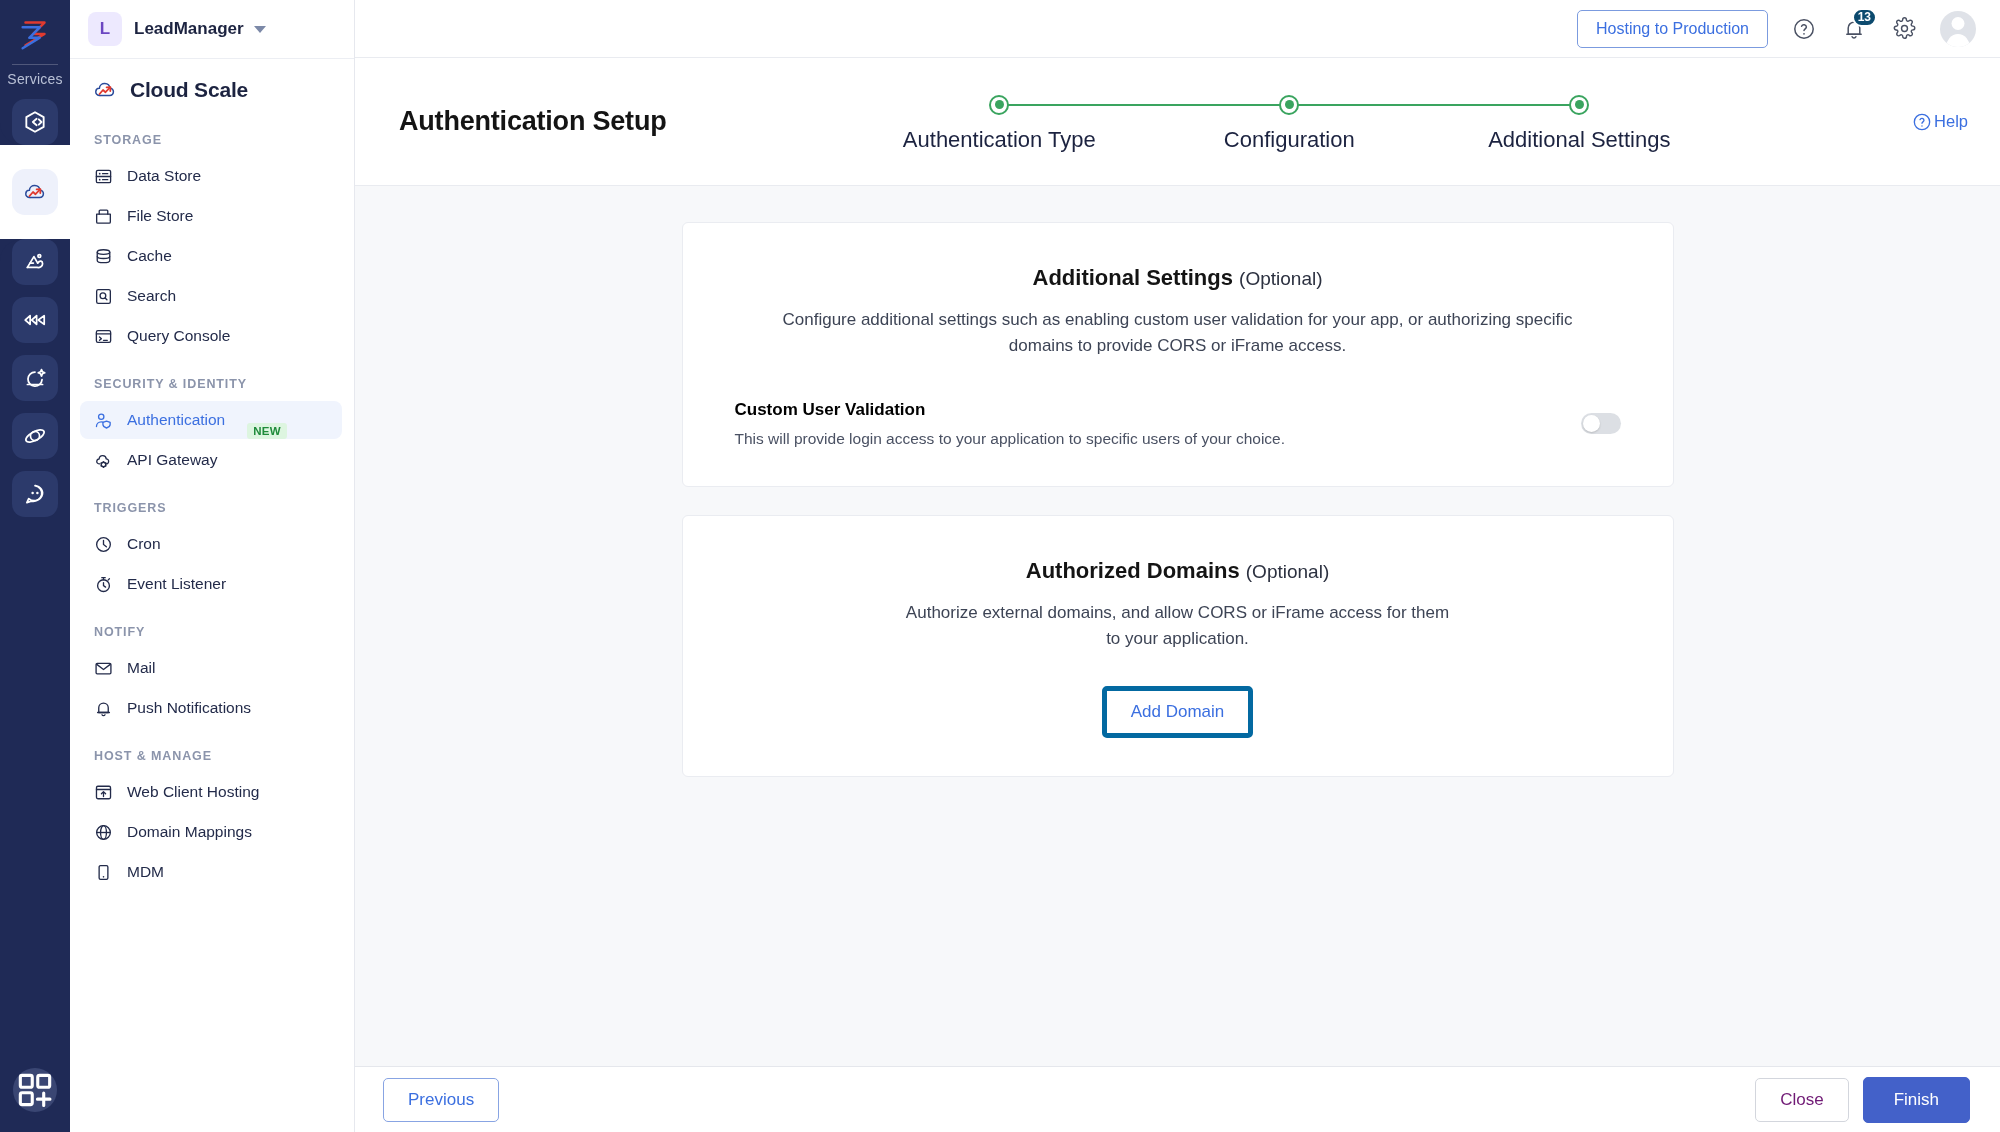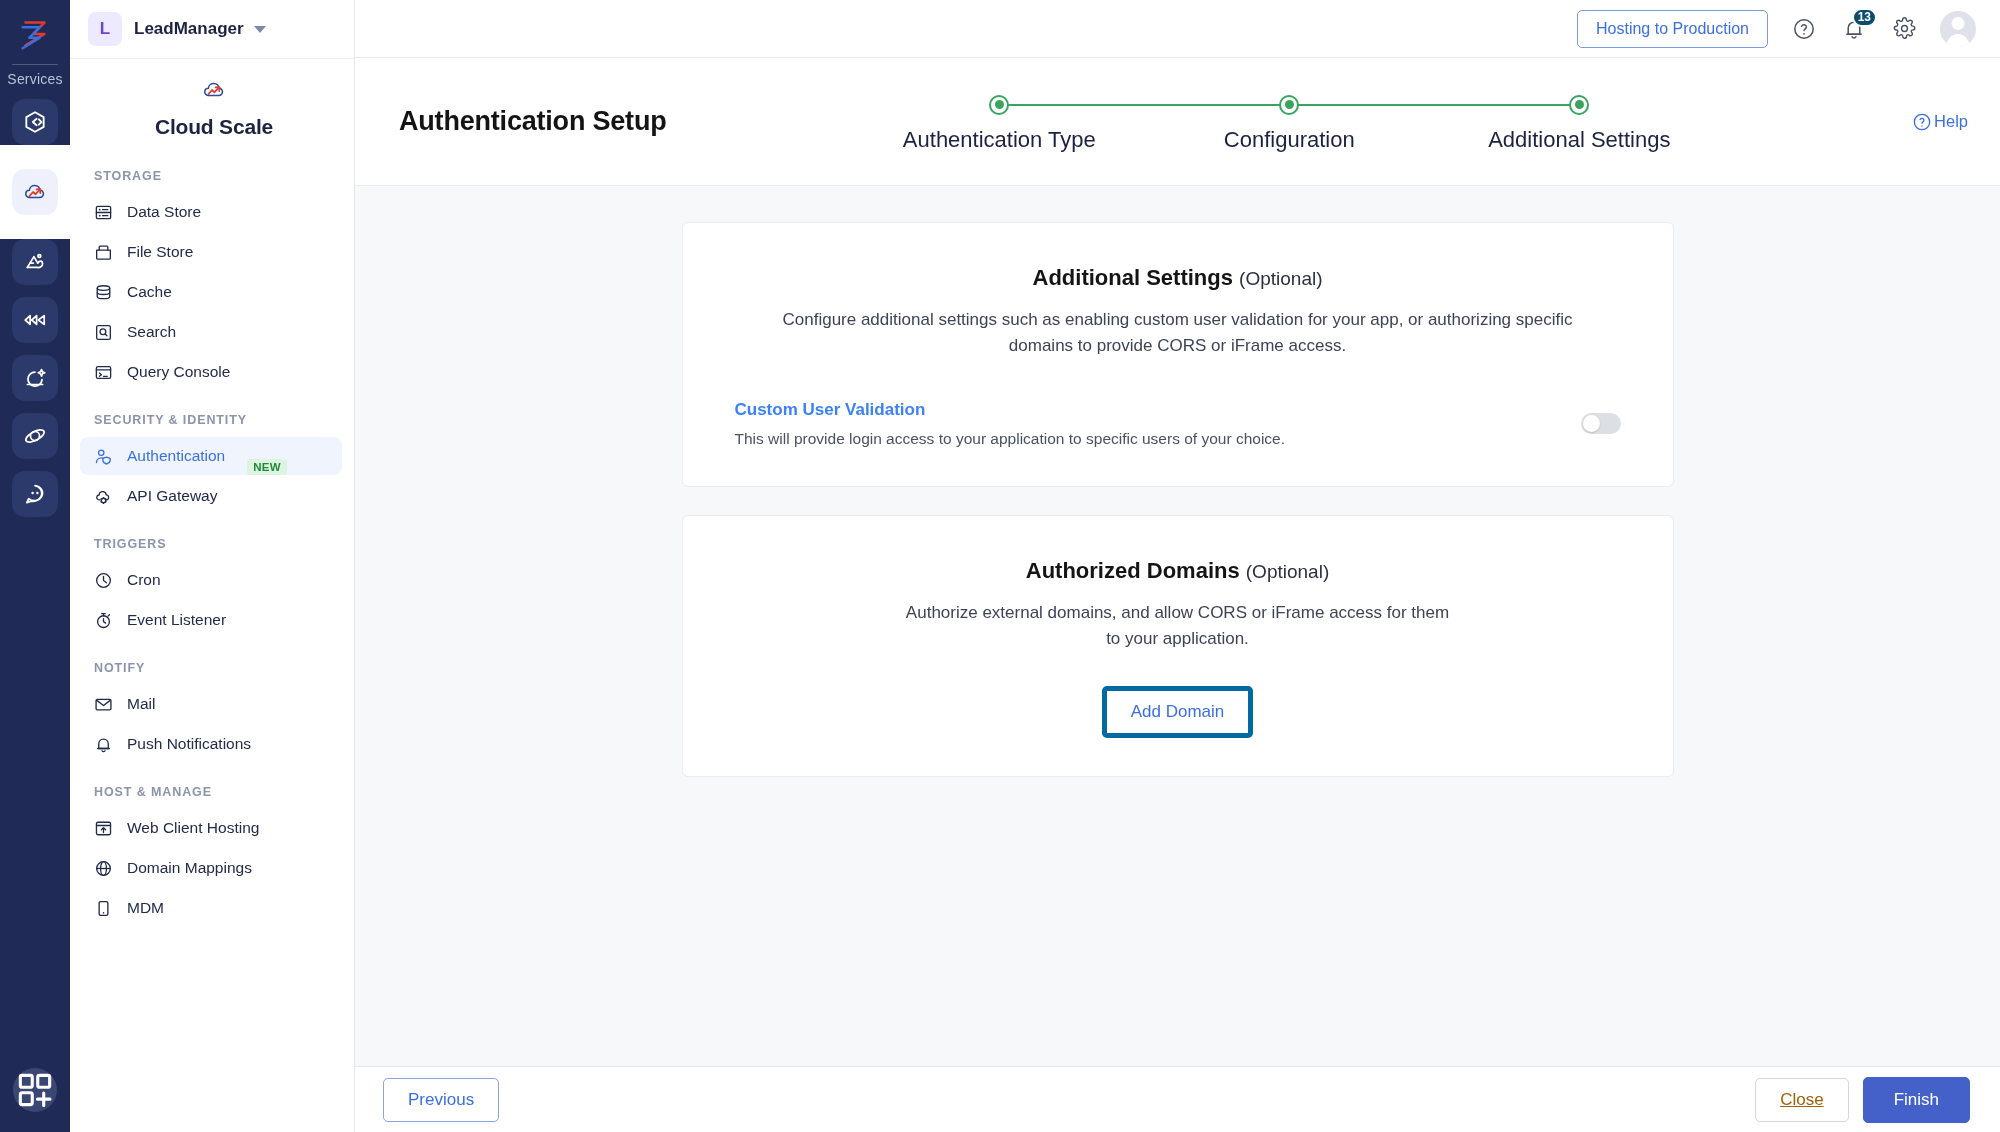--- a/index.html
+++ b/index.html
@@ -78,7 +78,7 @@
   }
   .sb-product {
     display: flex; align-items: center; gap: 12px;
-    padding: 18px 18px 10px 22px; border-top: 1px solid #eceef3; flex-direction: column;
+    padding: 18px 18px 10px 22px; border-top: 1px solid #eceef3;
   }
   .sb-product-name { font-size: 21px; font-weight: 600; color: #1c2340; letter-spacing: -.2px; }
   .sb-scroll { padding-bottom: 30px; }

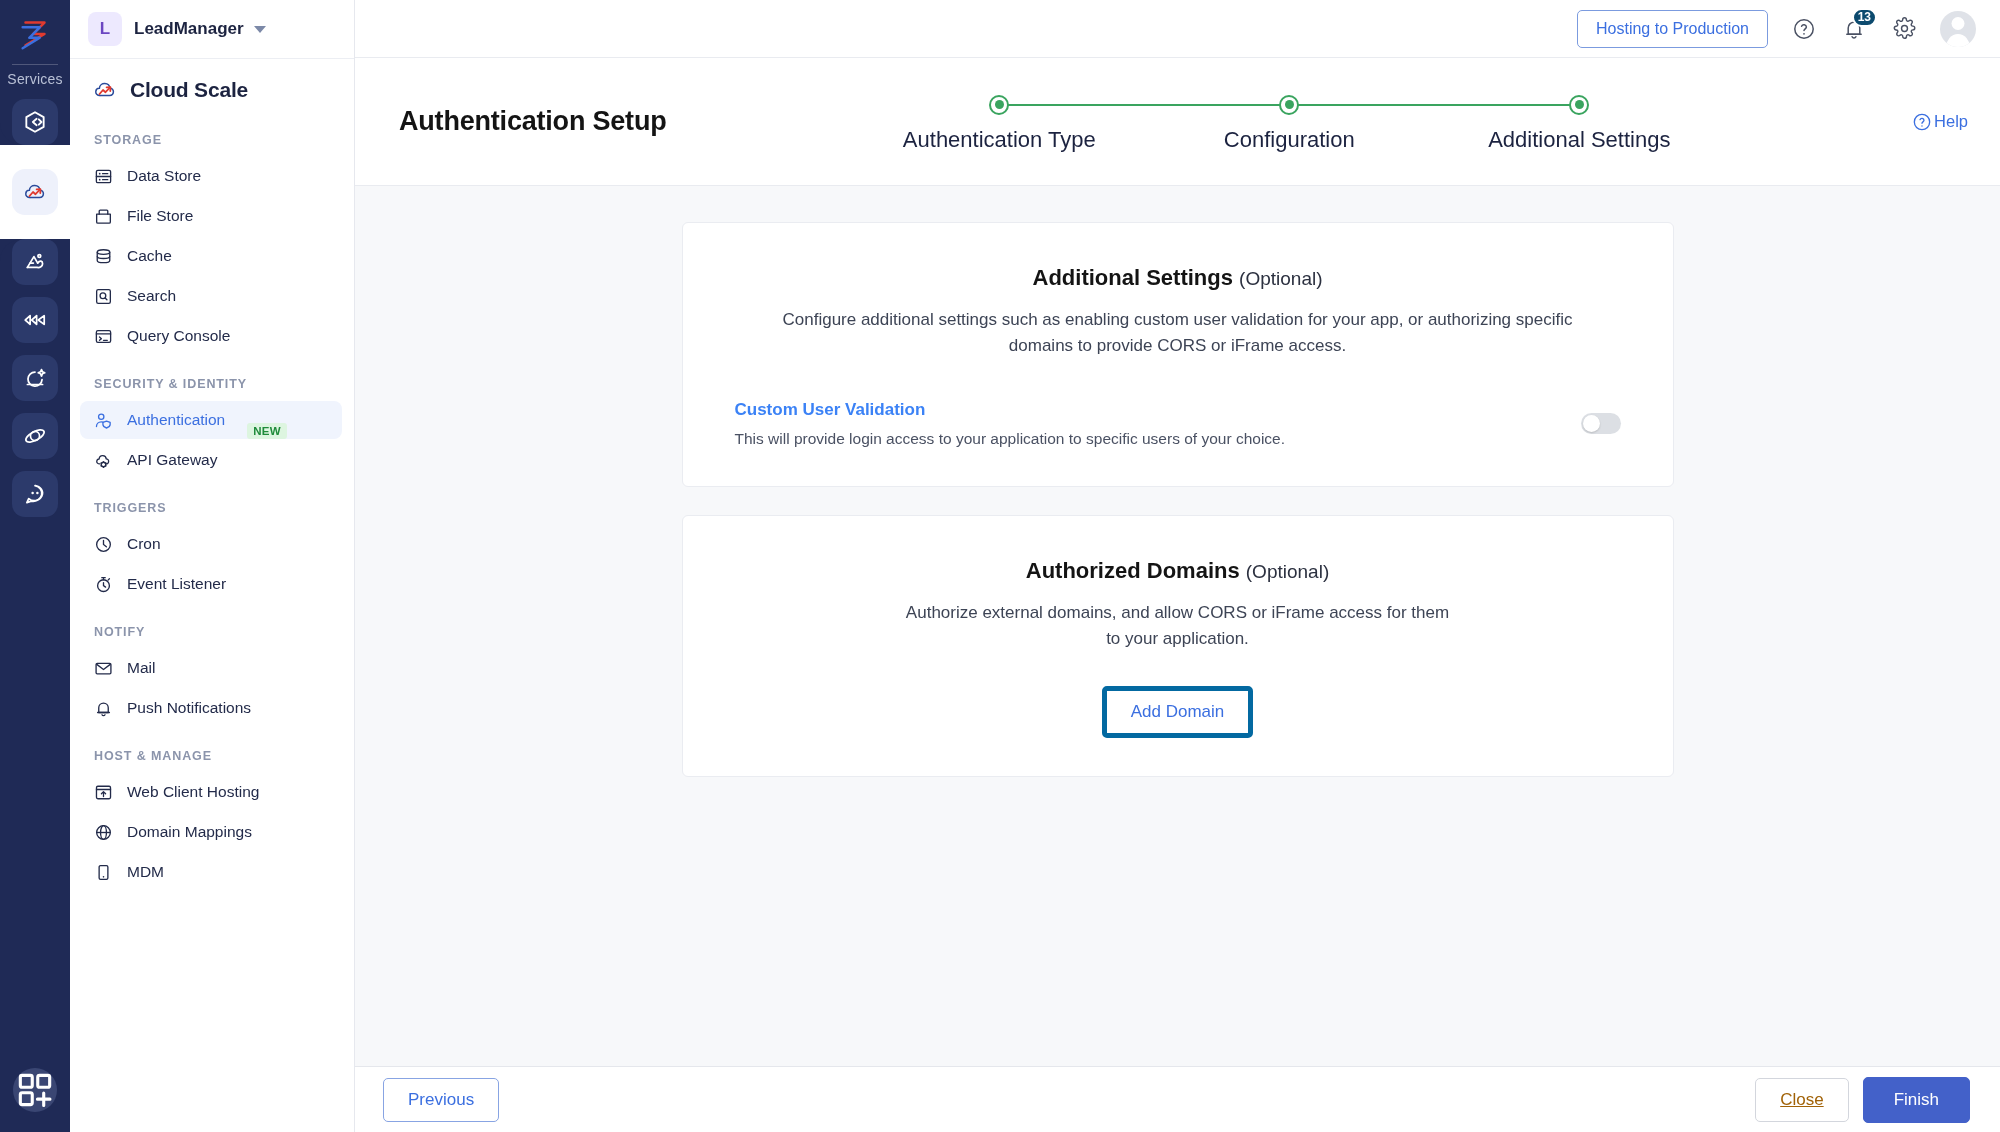--- a/index.html
+++ b/index.html
@@ -176,7 +176,7 @@
     display: flex; align-items: center; justify-content: space-between;
     margin-top: 40px; gap: 30px;
   }
-  .setting-text h4 { font-size: 17px; font-weight: 700; color: #3b82f6; margin-bottom: 10px; }
+  .setting-text h4 { font-size: 17px; font-weight: 700; color: #000000; margin-bottom: 10px; }
   .setting-text p { font-size: 15.5px; color: #4a5163; }
   .toggle {
     width: 40px; height: 21px; border-radius: 11px; background: #dcdfe4;

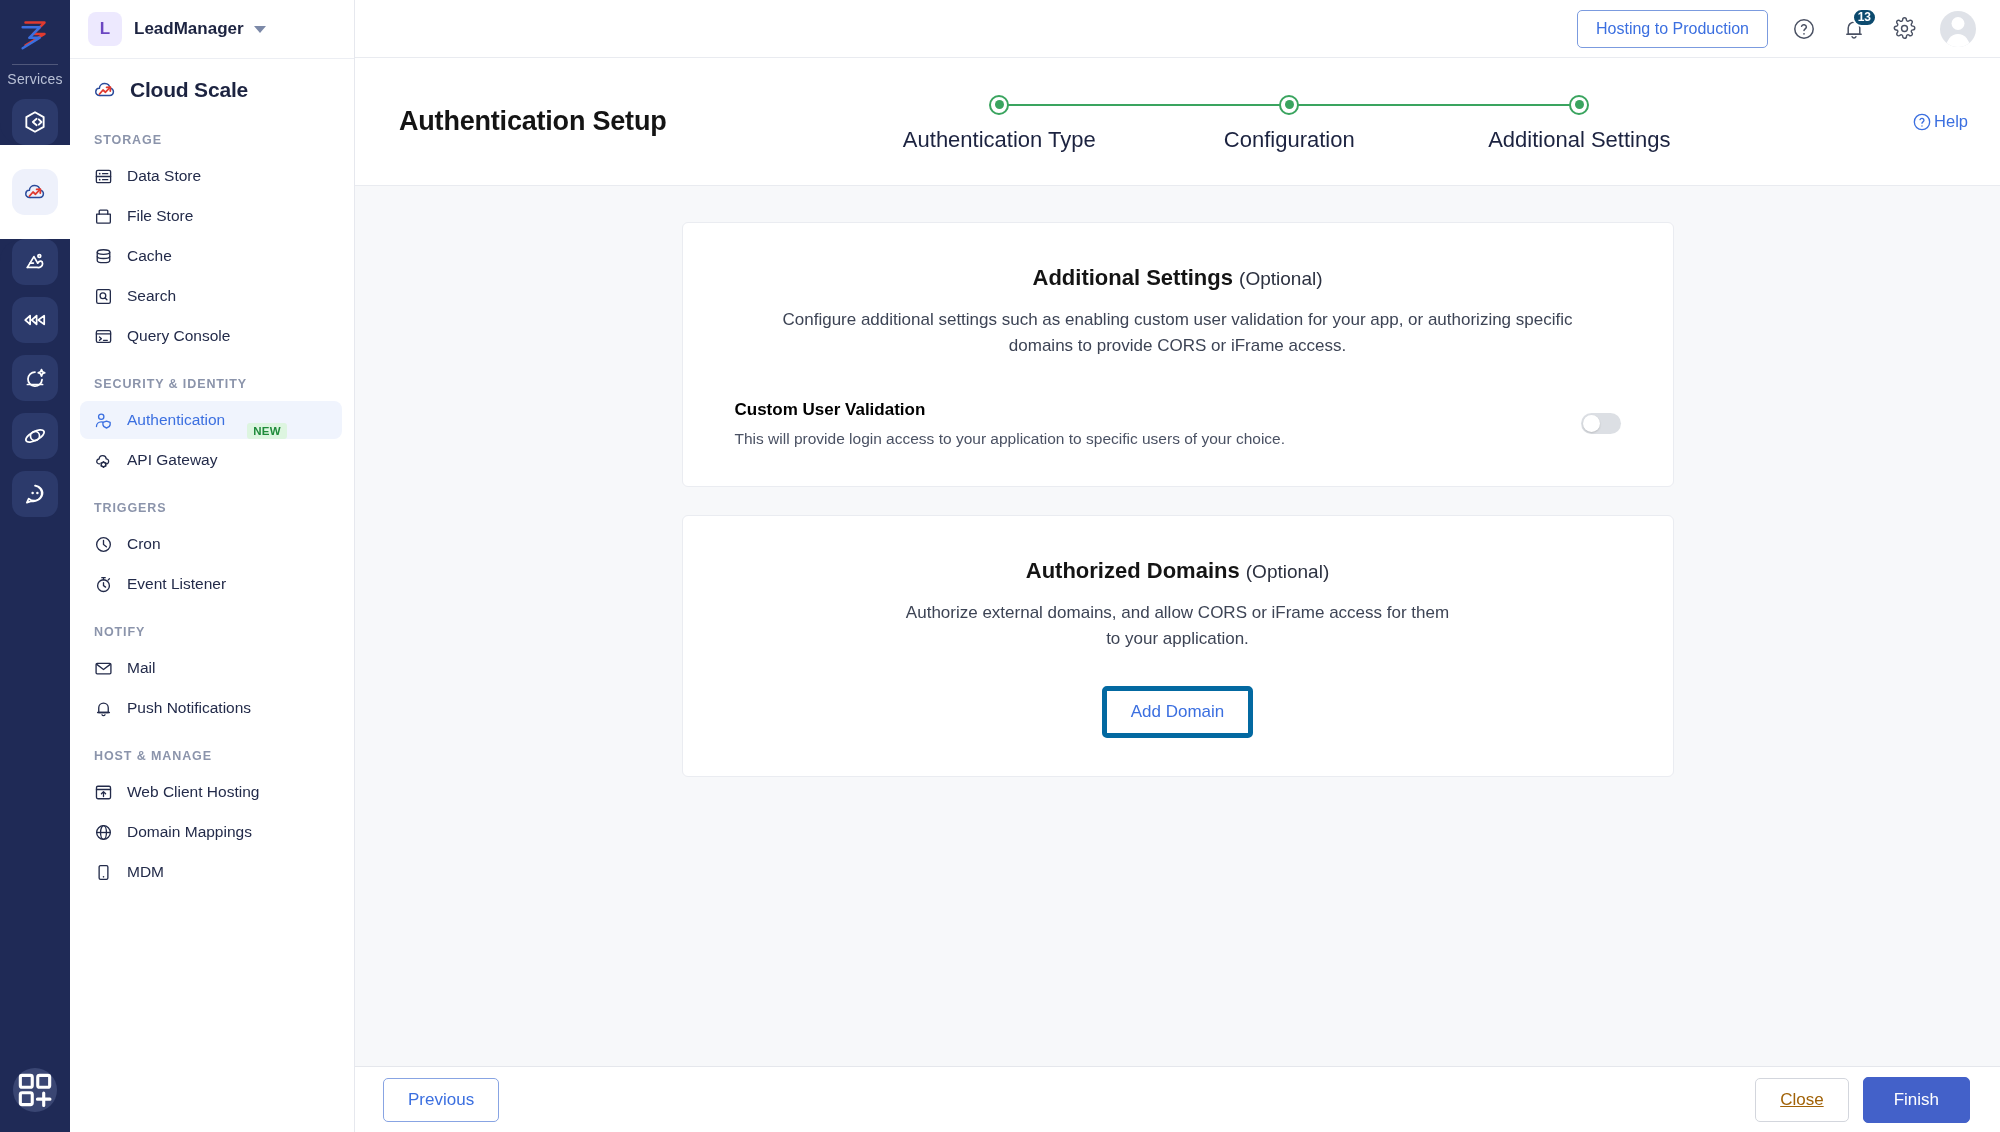--- a/index.html
+++ b/index.html
@@ -205,7 +205,7 @@
     font-family: inherit; border: 1px solid transparent; background: #fff;
   }
   .btn-prev { border-color: #88a4e3; color: #3b6fe0; }
-  .btn-close { border-color: #d3d6dd; color: #a16207; text-decoration: underline; }
+  .btn-close { border-color: #d3d6dd; color: #701a75; }
   .btn-finish { background: #4361c9; color: #fff; border-color: #4361c9; padding: 12px 30px; }
   .footer-right { display: flex; gap: 14px; align-items: center; }
 </style>

